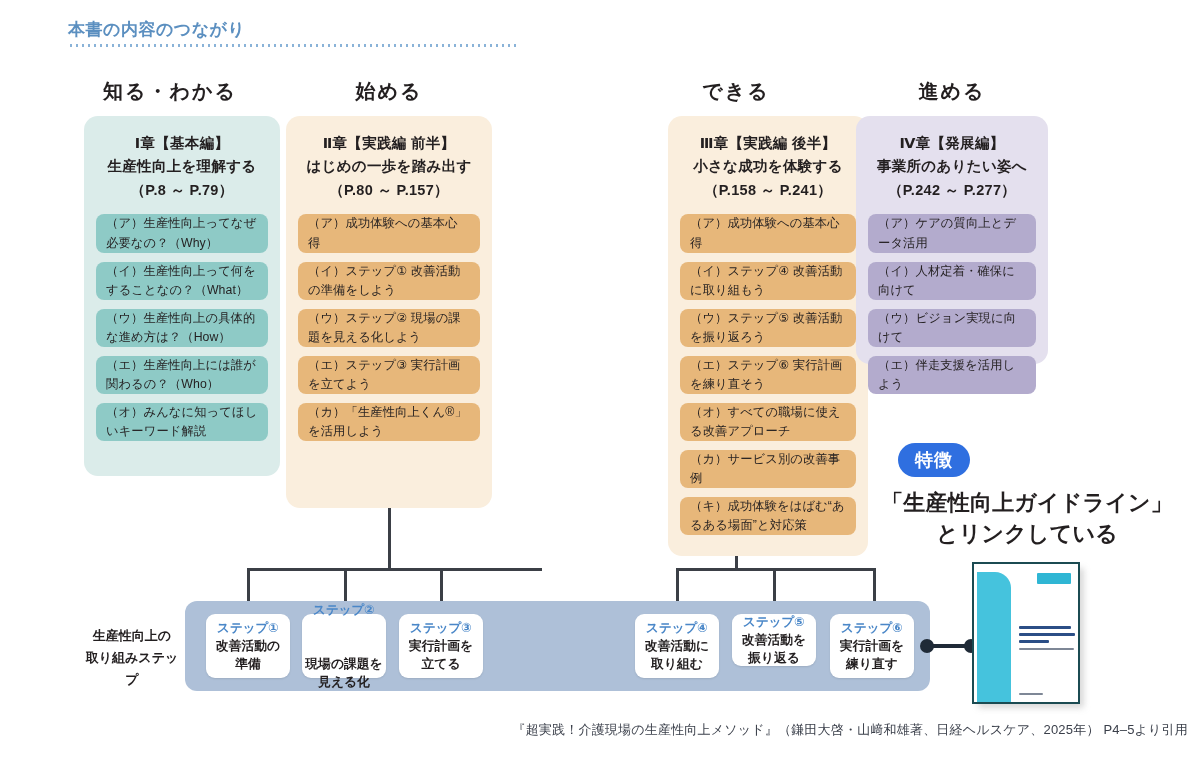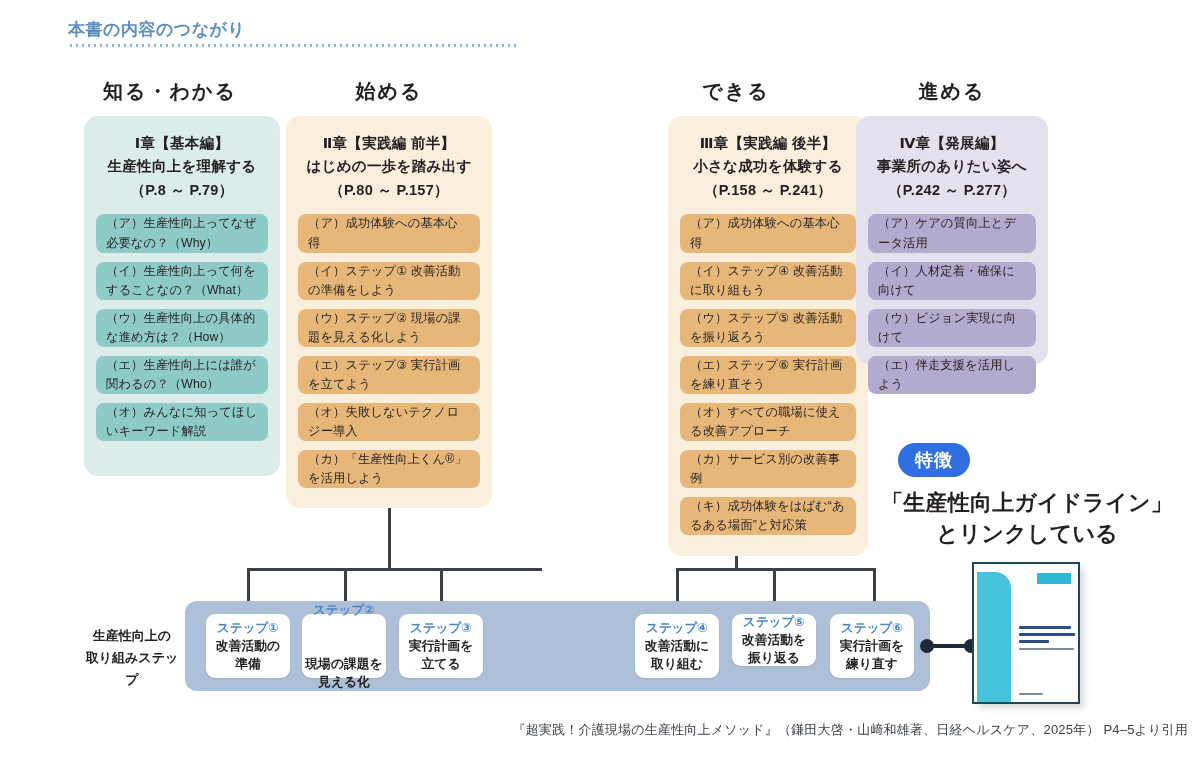--- a/index.html
+++ b/index.html
@@ -167,7 +167,6 @@
     <div class="item">（イ）ステップ① 改善活動の準備をしよう</div>
     <div class="item">（ウ）ステップ② 現場の課題を見える化しよう</div>
     <div class="item">（エ）ステップ③ 実行計画を立てよう</div>
-    <div class="item">（オ）失敗しないテクノロジー導入</div>
     <div class="item">（カ）「生産性向上くん®」を活用しよう</div>
   </div>
 

